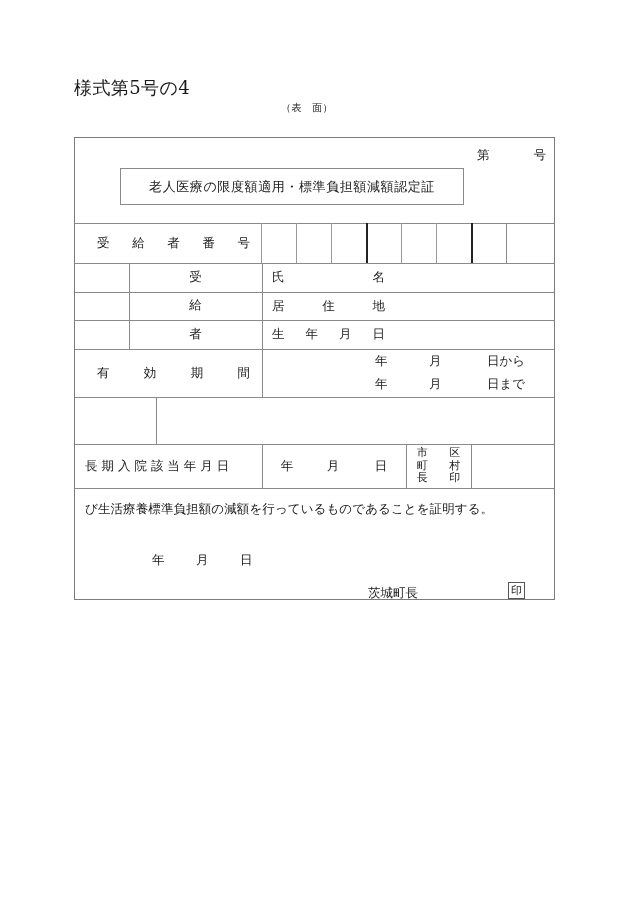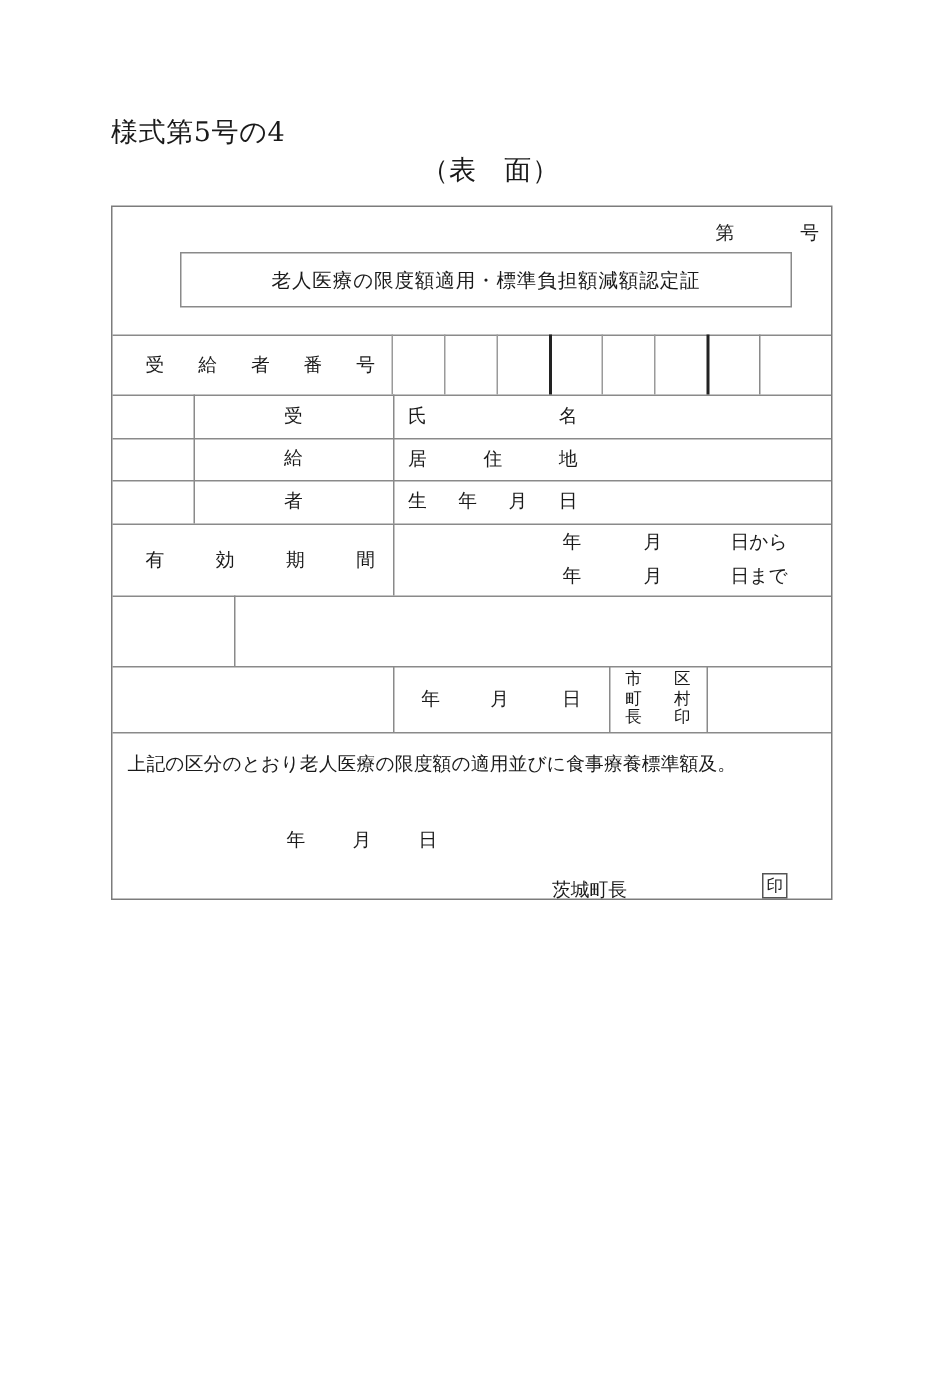--- a/index.html
+++ b/index.html
@@ -34,7 +34,7 @@
   .side-label {
     position: absolute;
     left: 281px; top: 101px;
-    font-size: 18px;
+    font-size: 10px;
     letter-spacing: 0.4px;
     white-space: nowrap;
   }

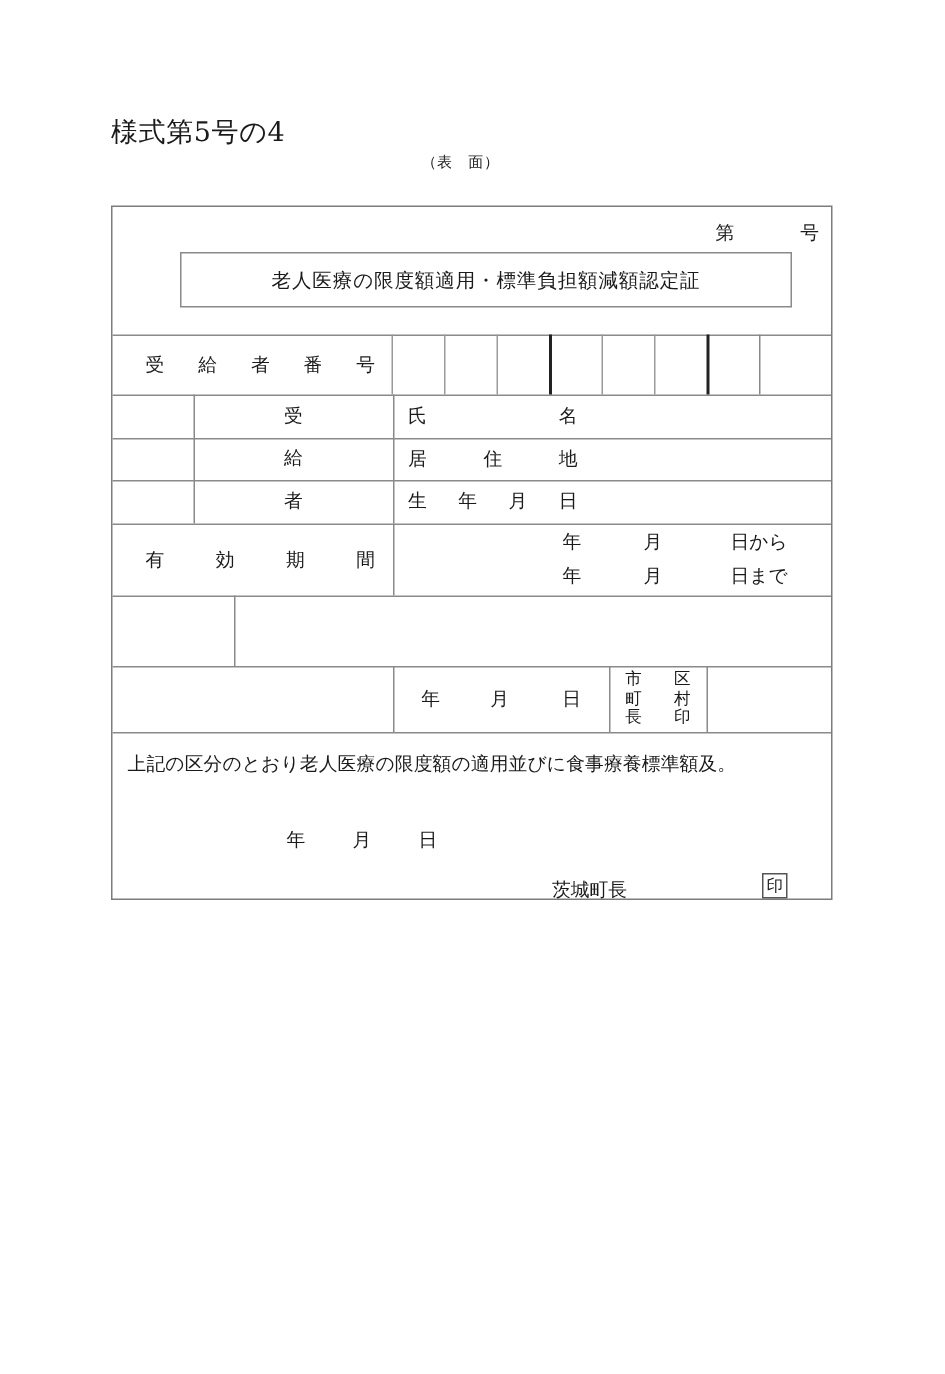--- a/index.html
+++ b/index.html
@@ -77,7 +77,7 @@
     position: absolute;
     left: 45px;
     top: 30px;
-    width: 408px;
+    width: 344px;
     height: 37px;
     border: 1.2px solid #8a8a8a;
     box-sizing: border-box;

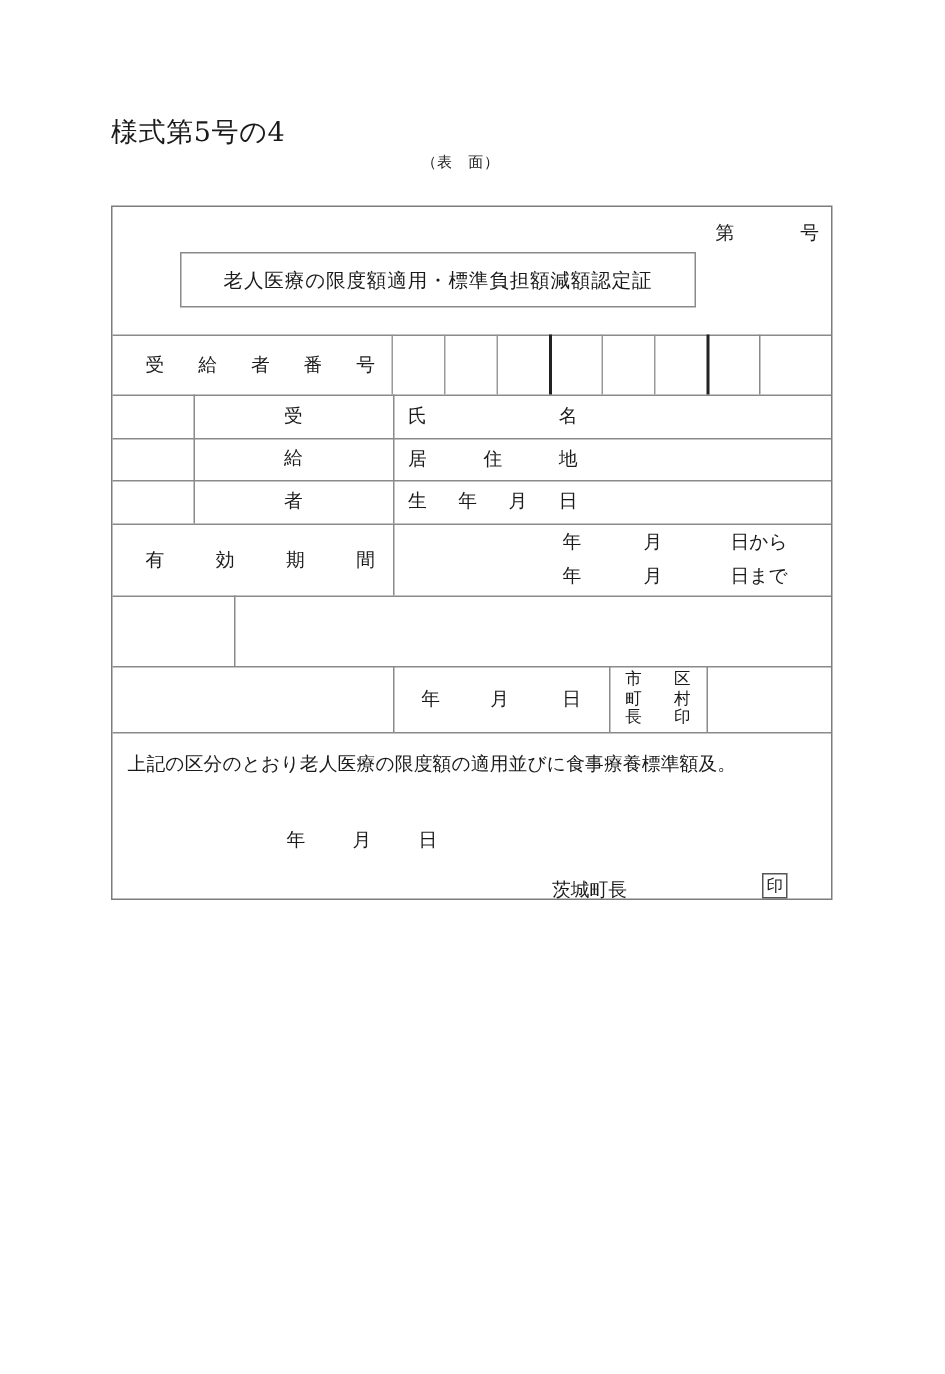--- a/index.html
+++ b/index.html
@@ -290,6 +290,7 @@
     <div class="vline" style="left:331px; top:306px; height:44px;"></div>
     <div class="vline" style="left:396px; top:306px; height:44px;"></div>
 
+    <div class="cell" style="left:10px; top:306px; width:177px; height:44px;">長 期 入 院 該 当 年 月 日</div>
 
     <div class="cell" style="left:187px; top:306px; width:144px; height:44px; justify-content:center;">
       <span style="display:inline-block;width:46px;">年</span>

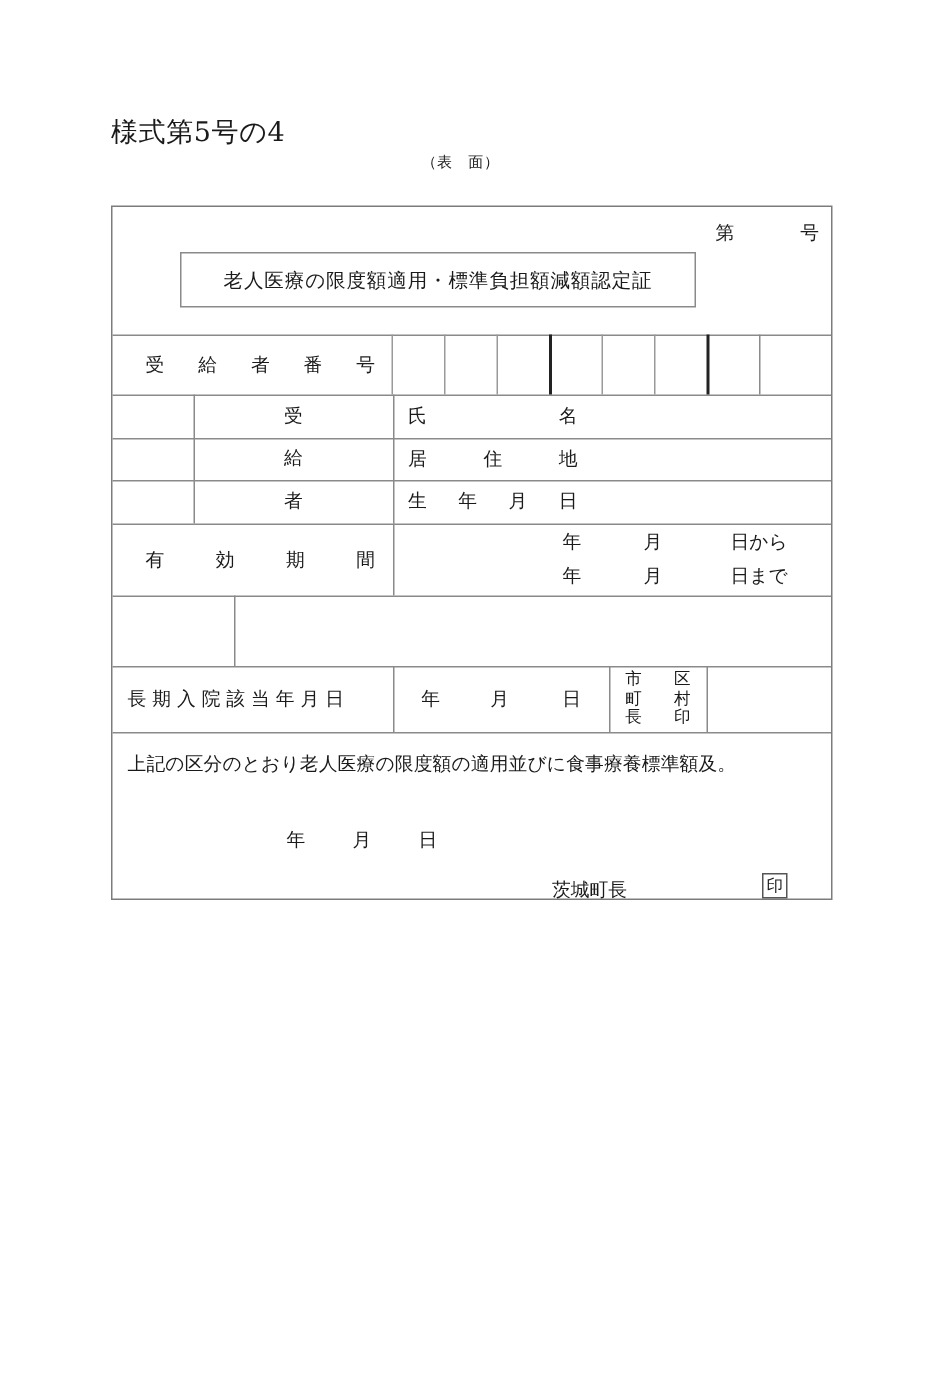--- a/index.html
+++ b/index.html
@@ -309,7 +309,7 @@
     <div class="cell" style="left:396px; top:306px; width:85px; height:44px;"></div>
 
     <div class="statement" style="left:10px; top:358px; width:465px;">
-      <div>上記の区分のとおり老人医療の限度額の適用並びに食事療養標準額及。</div>
+      <div>び生活療養標準負担額の減額を行っているものであることを証明する。</div>
     </div>
 
     <div class="sig-date" style="left:77px; top:414px;">

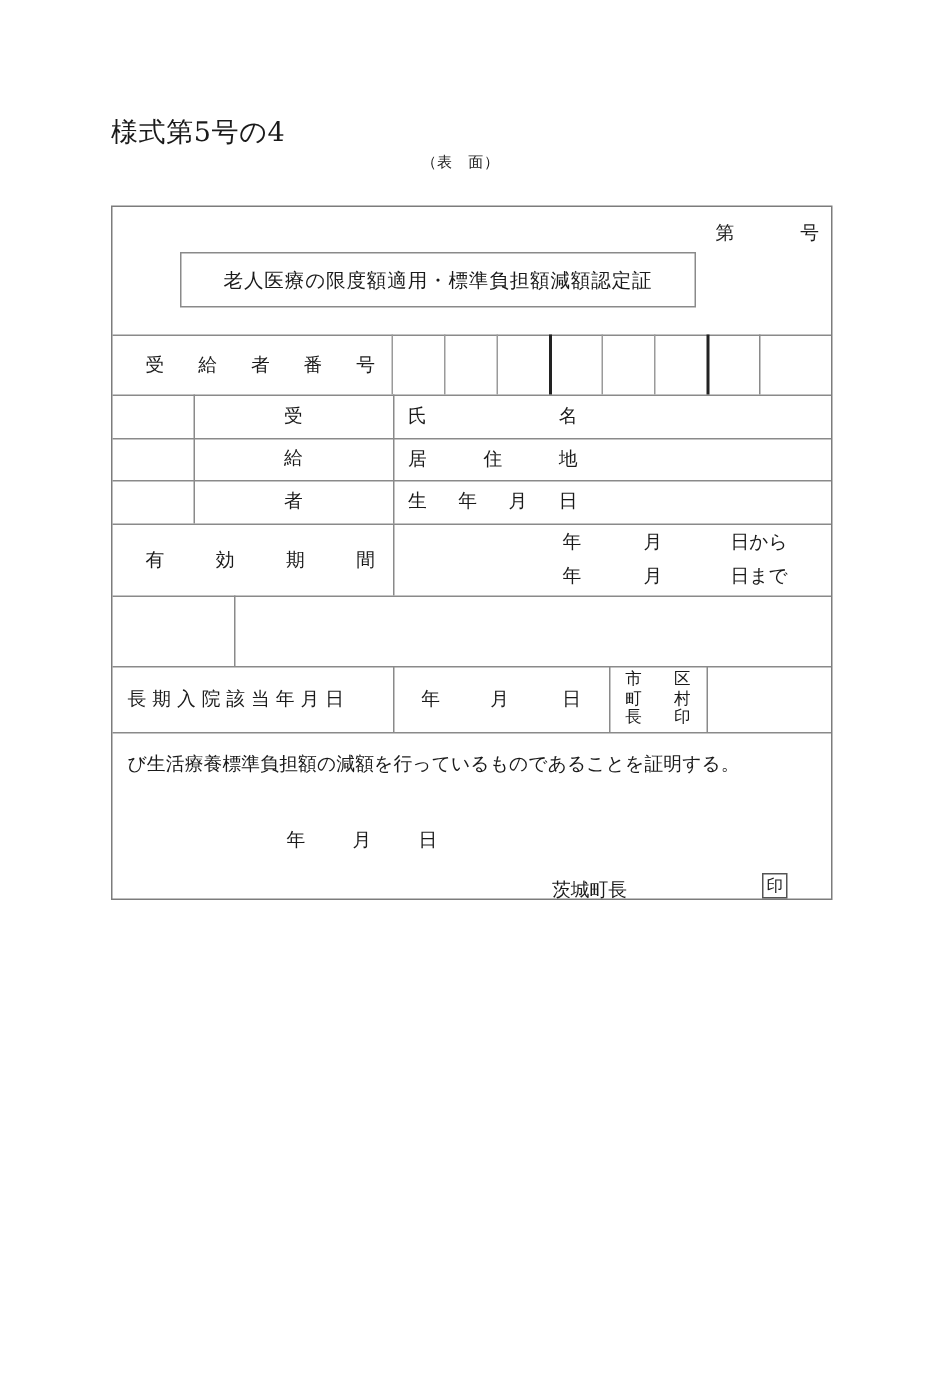--- a/index.html
+++ b/index.html
@@ -167,7 +167,6 @@
     position: absolute;
     font-size: 12.5px;
     white-space: nowrap;
-    margin-left: 39px;
   }
   .sig-date .g { display: inline-block; width: 40px; }
 

